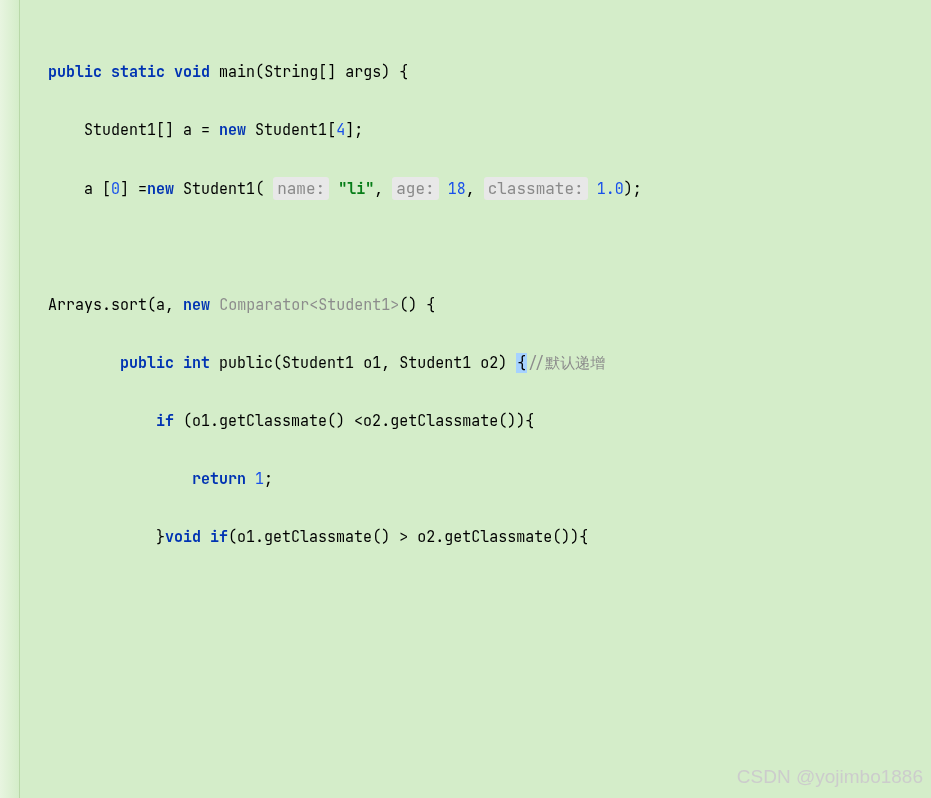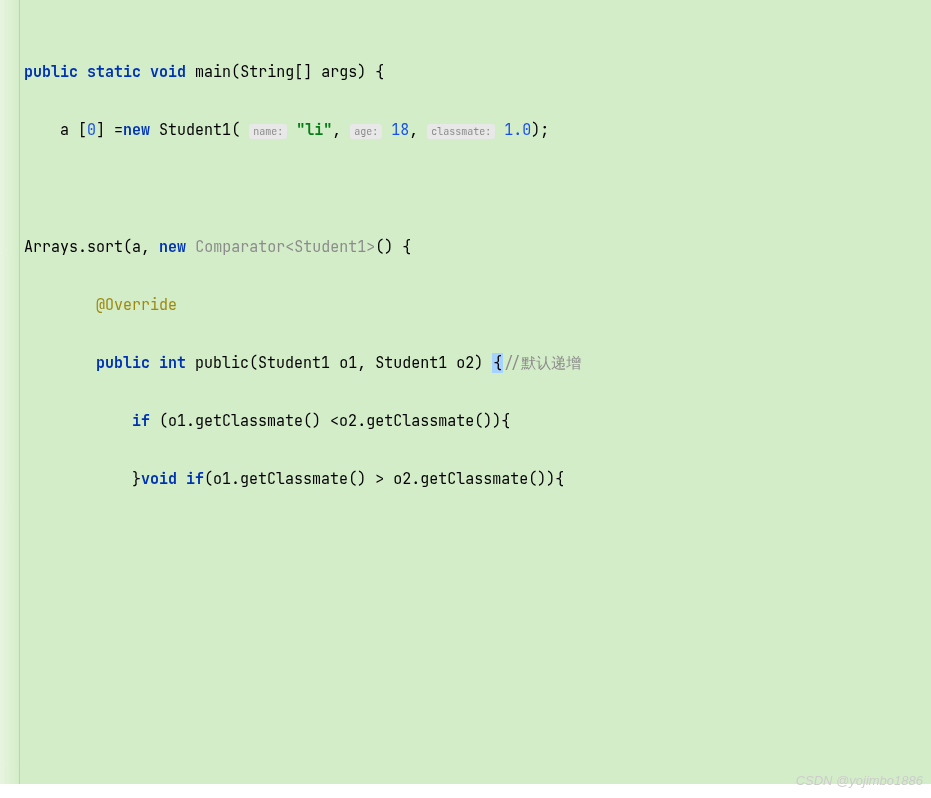--- a/index.html
+++ b/index.html
@@ -19,7 +19,7 @@
       overflow: hidden;
     }
     .line {
-      padding-left: 24px;
+      padding-left: 48px;
       position: relative;
     }
     .kw { color: #0033b3; font-weight: bold; }

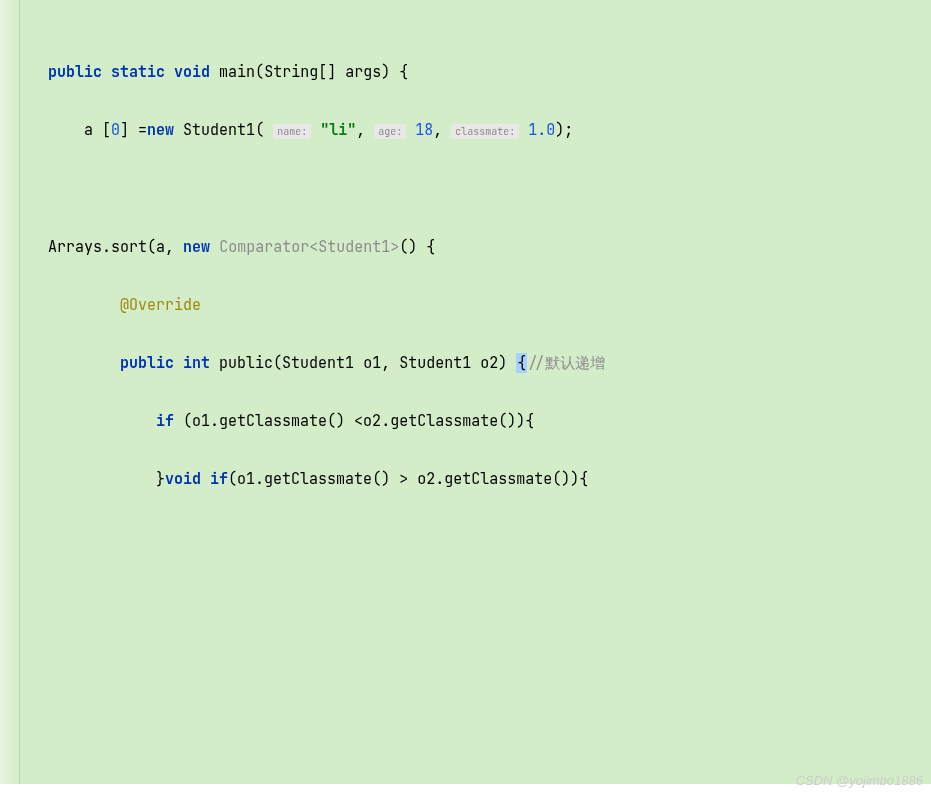--- a/index.html
+++ b/index.html
@@ -64,6 +64,7 @@
 <div class="editor" style="position:relative;">
 <div class="gutter-col"></div>
 <div class="line"><span class="kw">public</span> <span class="kw">static</span> <span class="kw">void</span> <span>main</span>(<span>String</span>[] <span>args</span>) {</div>
+<div class="line">    <span>Student1</span>[] <span>a</span> = <span class="kw">new</span> <span>Student1</span>[<span class="num">4</span>];</div>
 <div class="line">    <span>a</span> [<span class="num">0</span>] =<span class="kw">new</span> <span>Student1</span>( <span class="hint">name:</span> <span class="str">"li"</span>, <span class="hint">age:</span> <span class="num">18</span>, <span class="hint">classmate:</span> <span class="num">1.0</span>);</div>
 <div class="line"> </div>
 <div class="line"><span>Arrays</span>.<span class="method-static">sort</span>(<span>a</span>, <span class="kw">new</span> <span class="comment">Comparator</span><span class="comment">&lt;</span><span class="comment">Student1</span><span class="comment">&gt;</span>() {</div>

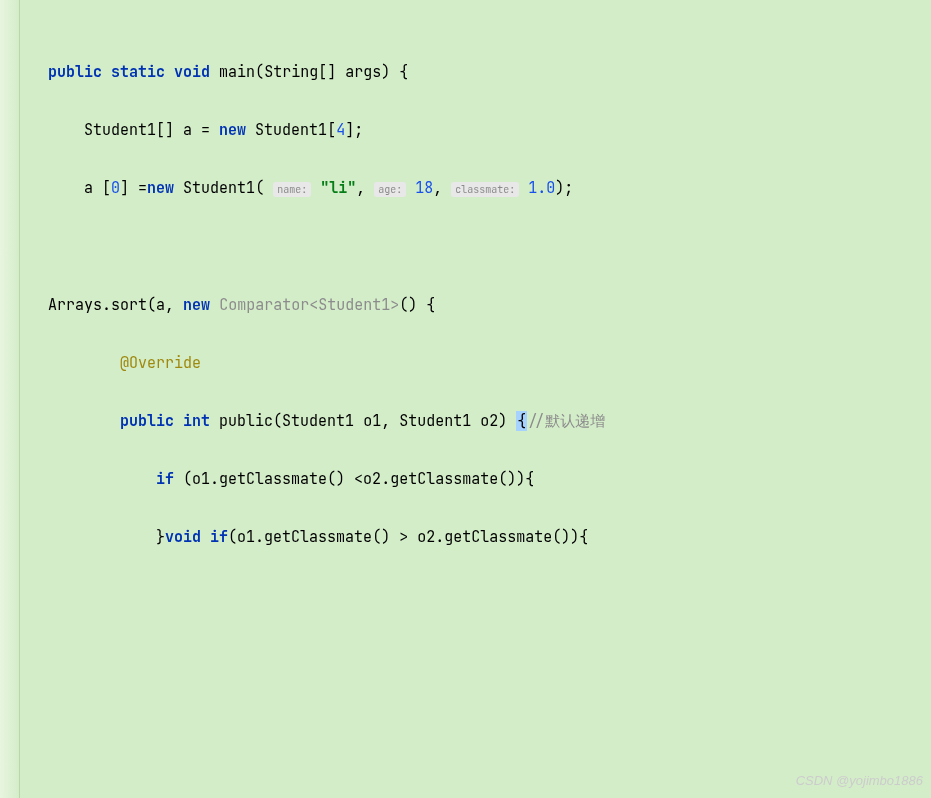--- a/index.html
+++ b/index.html
@@ -31,7 +31,7 @@
       color: #8a8a8a; 
       border-radius: 3px;
       padding: 1px 4px;
-      font-size: 10px;
+      font-size: 16px;
     }
     .annotation { color: #9e880d; }
     .comment { color: #8c8c8c; text-align: right; }

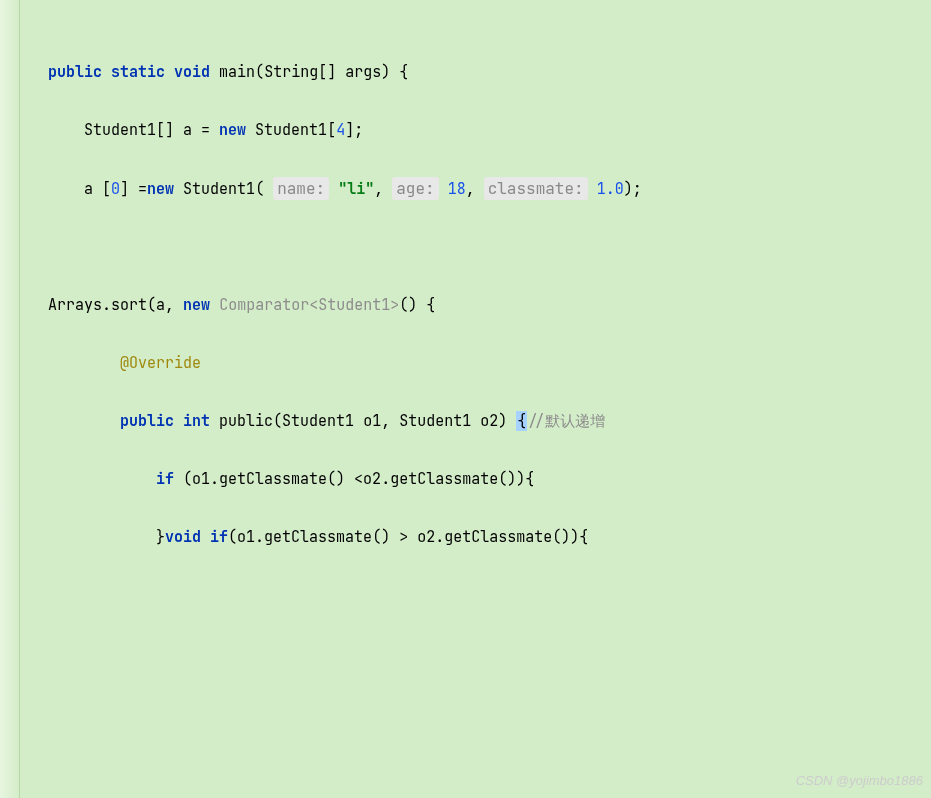--- a/index.html
+++ b/index.html
@@ -68,7 +68,6 @@
 <div class="line">    <span>a</span> [<span class="num">0</span>] =<span class="kw">new</span> <span>Student1</span>( <span class="hint">name:</span> <span class="str">"li"</span>, <span class="hint">age:</span> <span class="num">18</span>, <span class="hint">classmate:</span> <span class="num">1.0</span>);</div>
 <div class="line"> </div>
 <div class="line"><span>Arrays</span>.<span class="method-static">sort</span>(<span>a</span>, <span class="kw">new</span> <span class="comment">Comparator</span><span class="comment">&lt;</span><span class="comment">Student1</span><span class="comment">&gt;</span>() {</div>
-<div class="line">        <span class="annotation">@Override</span></div>
 <div class="line">        <span class="kw">public</span> <span class="kw">int</span> <span>public</span>(<span>Student1</span> <span>o1</span>, <span>Student1</span> <span>o2</span>) <span class="cursor-mark">{</span><span class="comment">//默认递增</span></div>
 <div class="line">            <span class="kw">if</span> (<span>o1</span>.<span>getClassmate</span>() &lt;<span>o2</span>.<span>getClassmate</span>()){</div>
 <div class="line">            }<span class="kw">void</span> <span class="kw">if</span>(<span>o1</span>.<span>getClassmate</span>() &gt; <span>o2</span>.<span>getClassmate</span>()){</div>

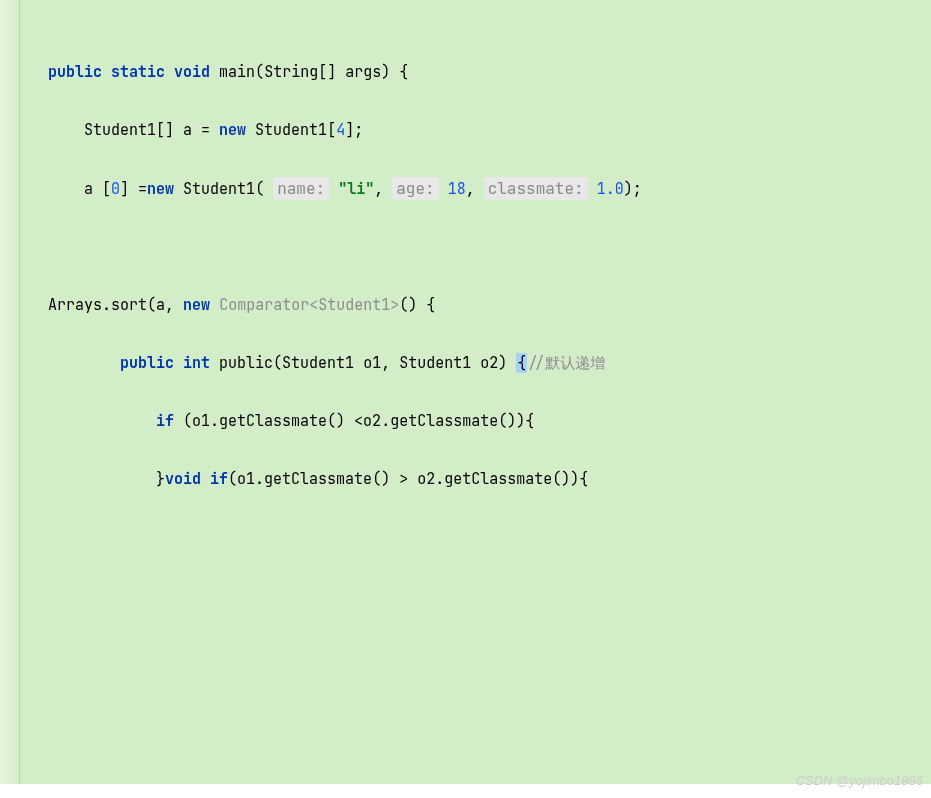--- a/index.html
+++ b/index.html
@@ -70,6 +70,7 @@
 <div class="line"><span>Arrays</span>.<span class="method-static">sort</span>(<span>a</span>, <span class="kw">new</span> <span class="comment">Comparator</span><span class="comment">&lt;</span><span class="comment">Student1</span><span class="comment">&gt;</span>() {</div>
 <div class="line">        <span class="kw">public</span> <span class="kw">int</span> <span>public</span>(<span>Student1</span> <span>o1</span>, <span>Student1</span> <span>o2</span>) <span class="cursor-mark">{</span><span class="comment">//默认递增</span></div>
 <div class="line">            <span class="kw">if</span> (<span>o1</span>.<span>getClassmate</span>() &lt;<span>o2</span>.<span>getClassmate</span>()){</div>
+<div class="line">                <span class="kw">return</span> <span class="num">1</span>;</div>
 <div class="line">            }<span class="kw">void</span> <span class="kw">if</span>(<span>o1</span>.<span>getClassmate</span>() &gt; <span>o2</span>.<span>getClassmate</span>()){</div>
 
 

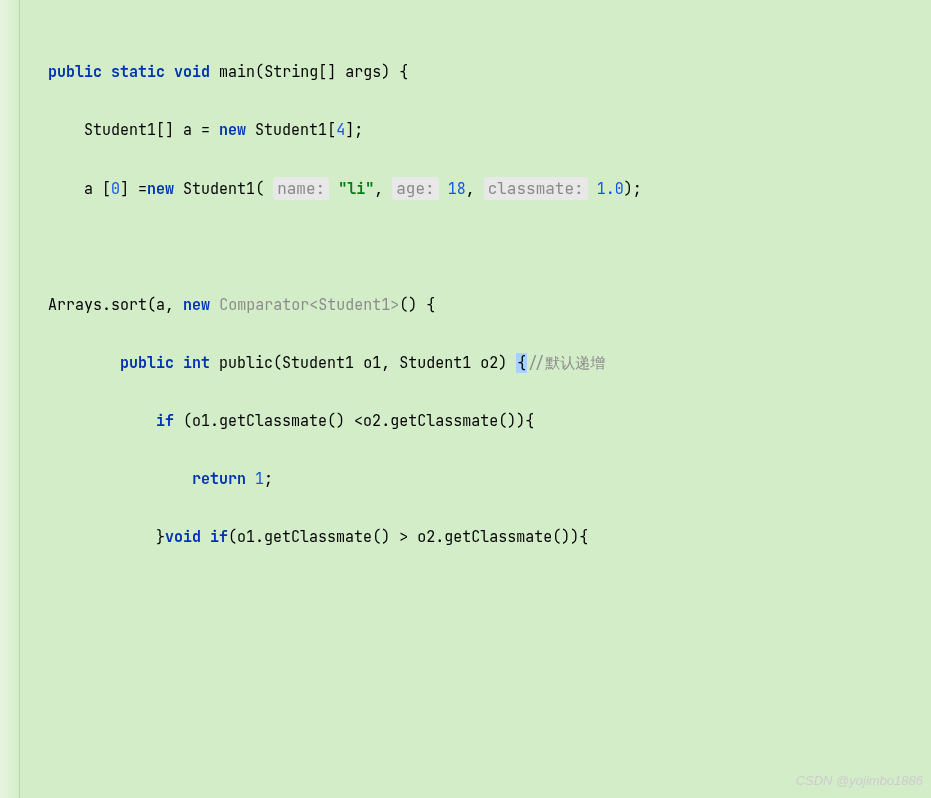--- a/index.html
+++ b/index.html
@@ -44,9 +44,8 @@
       right: 8px;
       bottom: 10px;
       color: #ccc;
-      font-size: 13px;
+      font-size: 19px;
       font-family: sans-serif;
-      font-style: italic;
     }
     .gutter-col {
       position: absolute;

